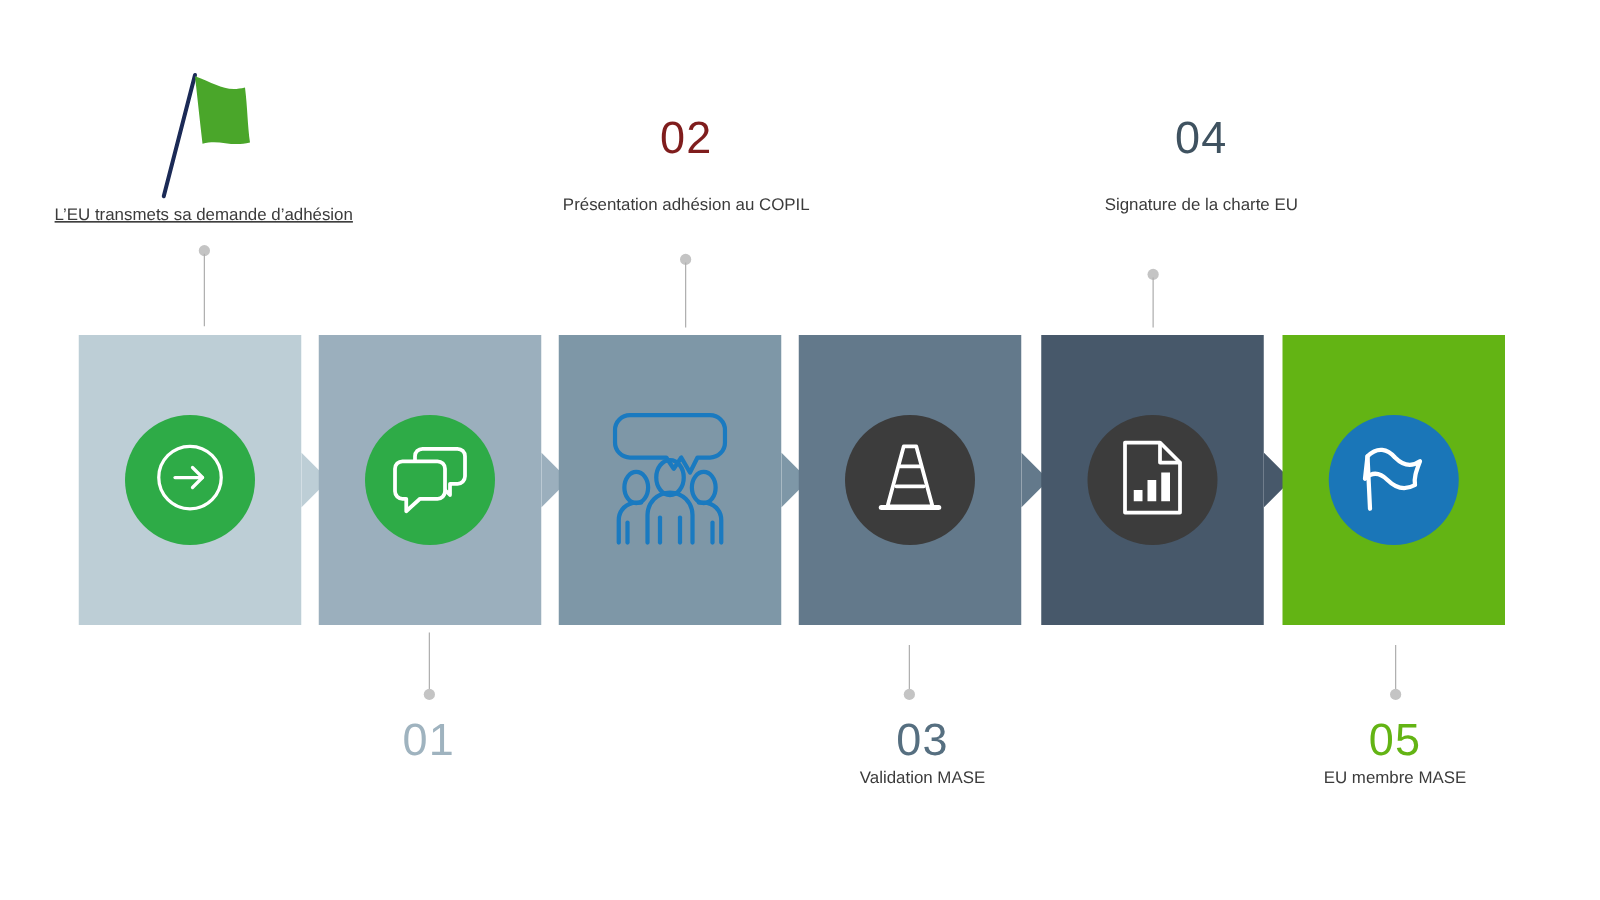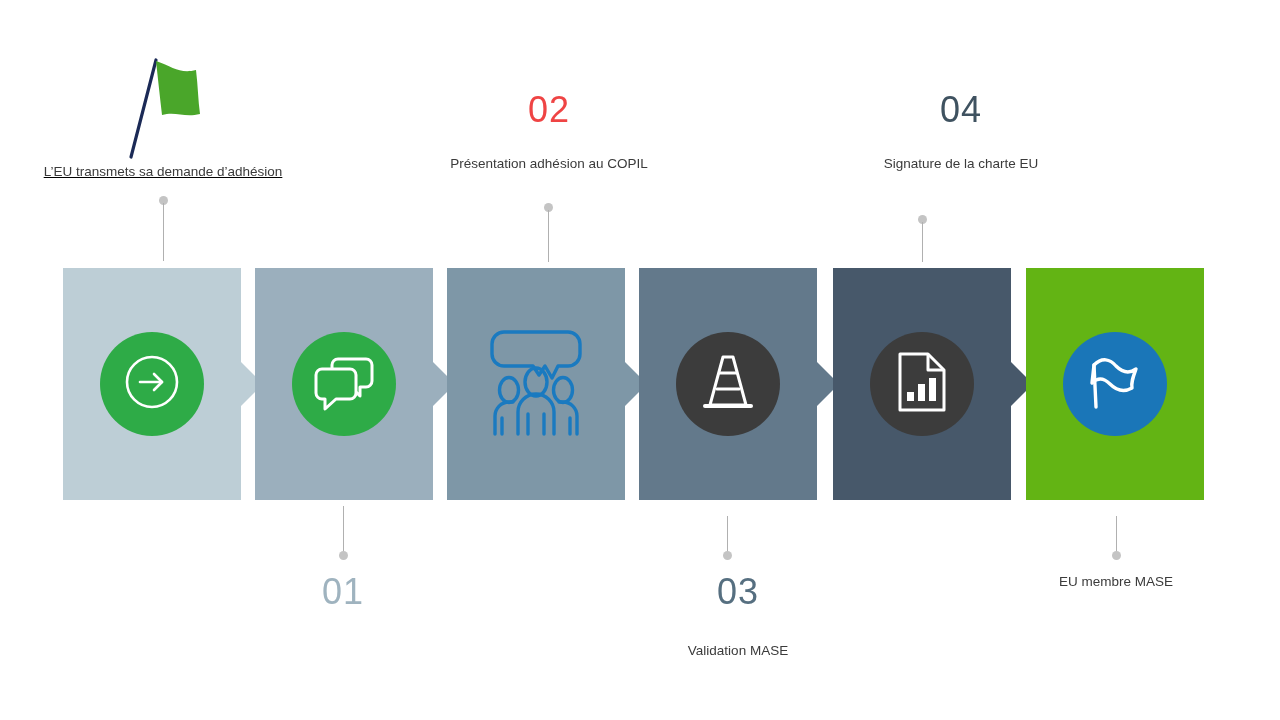--- a/index.html
+++ b/index.html
@@ -109,7 +109,7 @@
 <div class="stem" style="left:163px; top:203px; height:58px;"></div>
 
 <div class="callout top" style="left:399px; top:92px;">
-  <div class="step-number" style="color:#ef4444;">02</div>
+  <div class="step-number" style="color:#7f1d1d;">02</div>
   <div class="step-label">Présentation adhésion au COPIL</div>
 </div>
 <div class="stem-dot" style="left:544px; top:203px;"></div>

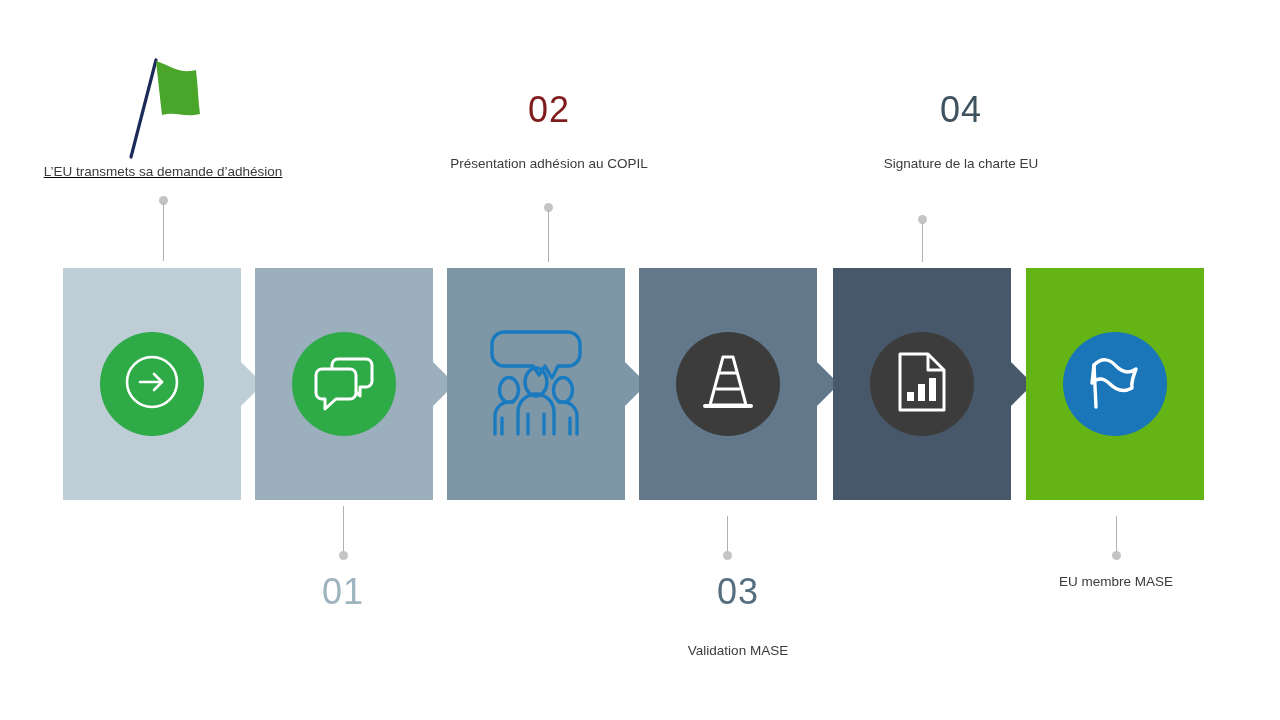--- a/index.html
+++ b/index.html
@@ -44,7 +44,7 @@
     white-space: nowrap;
   }
   .callout.top .step-number { margin-bottom: 28px; }
-  .callout.bottom .step-number { margin-bottom: 33px; }
+  .callout.bottom .step-number { margin-bottom: 4px; }
 
   
   .stem {

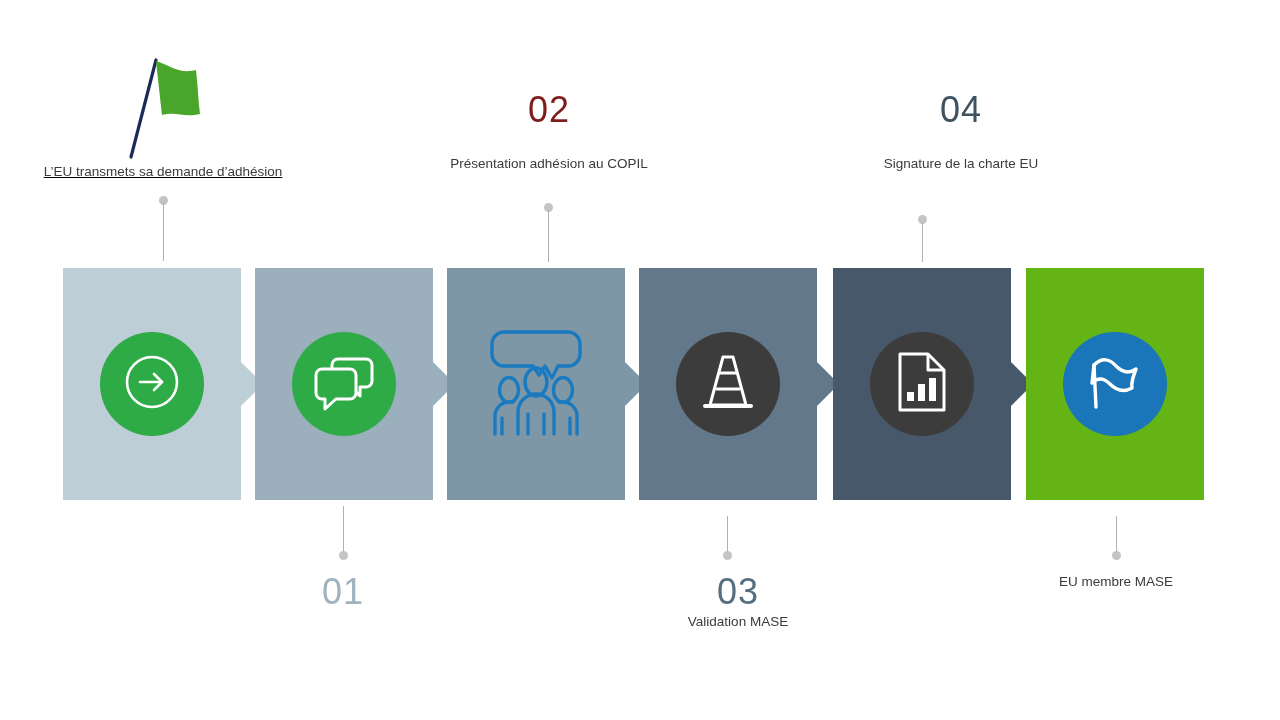--- a/index.html
+++ b/index.html
@@ -138,6 +138,7 @@
 <div class="stem" style="left:1116px; top:516px; height:36px;"></div>
 <div class="stem-dot" style="left:1112px; top:551px;"></div>
 <div class="callout bottom" style="left:966px; top:574px;">
+  <div class="step-number" style="color:#63b414;">05</div>
   <div class="step-label">EU membre MASE</div>
 </div>
 

